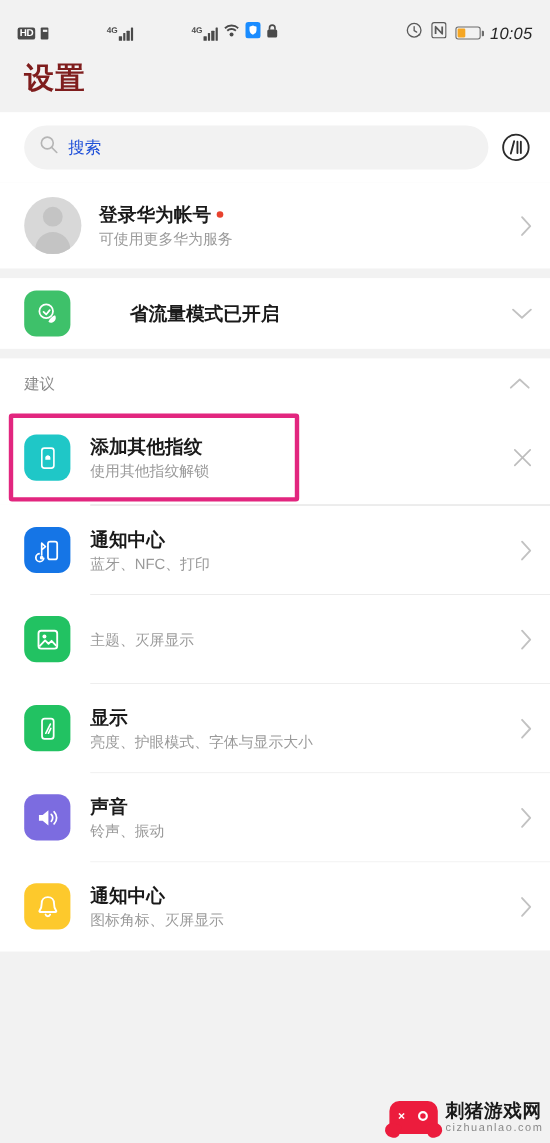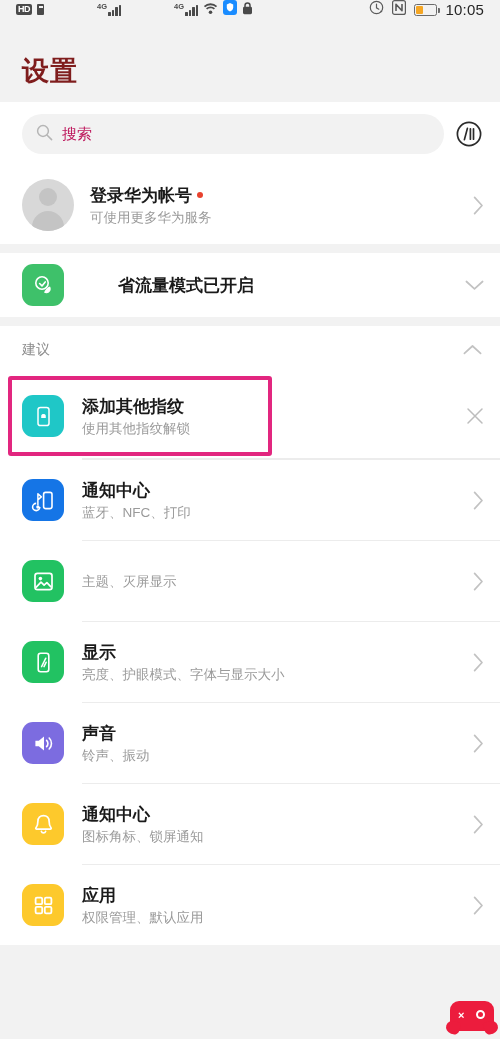--- a/index.html
+++ b/index.html
@@ -16,7 +16,7 @@
   
   .statusbar {
     height:40px; background:#f2f2f2;
-    display:flex; align-items:flex-start; justify-content:space-between;
+    display:flex; align-items:flex-end; justify-content:space-between;
     padding:0 16px;
   }
   .sb-left { display:flex; align-items:center; gap:5px; }

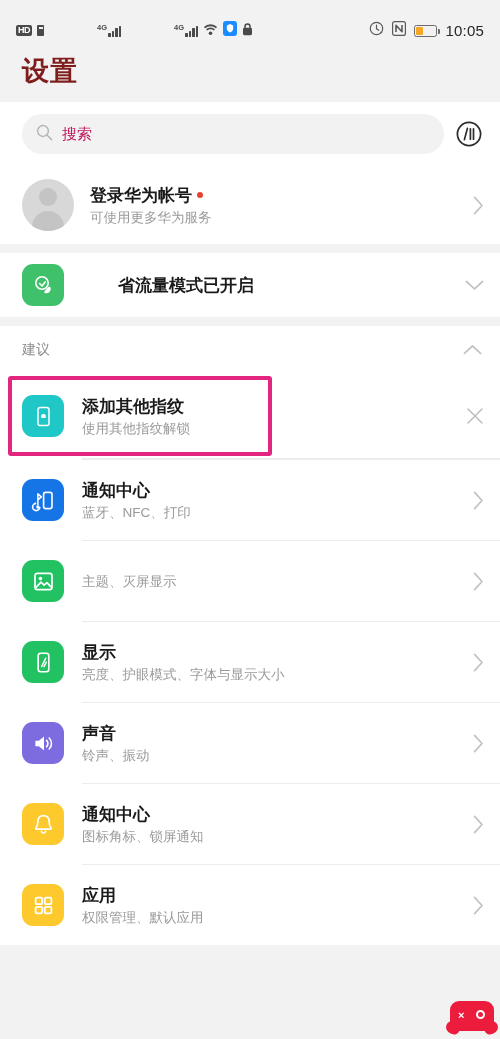--- a/index.html
+++ b/index.html
@@ -20,7 +20,7 @@
     padding:0 16px;
   }
   .sb-left { display:flex; align-items:center; gap:5px; }
-  .sb-right { display:flex; align-items:center; gap:8px; }
+  .sb-right { display:flex; align-items:center; gap:8px;font-style:italic; }
   .hd-badge {
     font-size:9px; font-weight:bold; color:#fff; background:#4a4a4a;
     border-radius:2px; padding:1px 2px; line-height:9px; letter-spacing:-.5px;

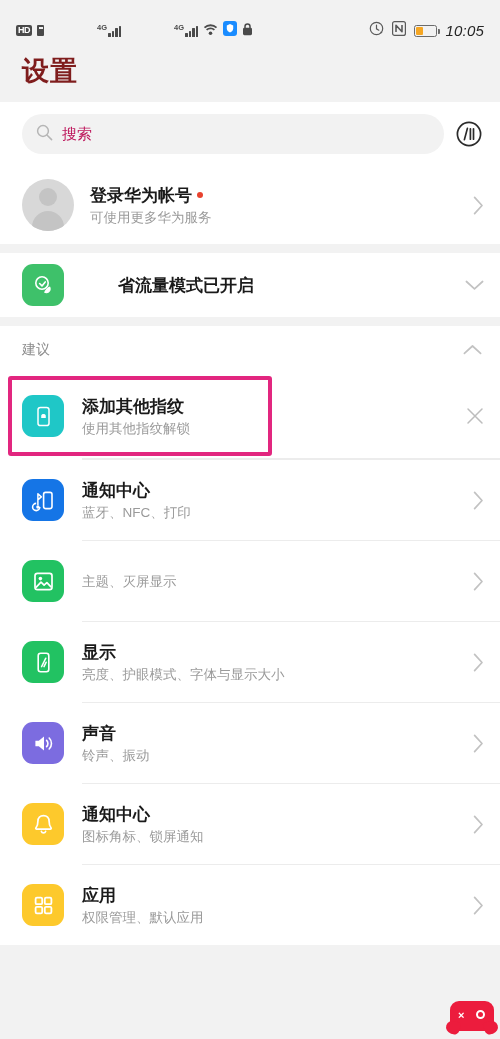--- a/index.html
+++ b/index.html
@@ -48,7 +48,7 @@
     flex:1; height:40px; background:#f2f2f2; border-radius:20px;
     display:flex; align-items:center; padding:0 14px; gap:9px;
   }
-  .search-ph { font-size:15px; color:#be185d;font-family:Liberation Mono, monospace; }
+  .search-ph { font-size:15px; color:#1d4ed8;font-family:Liberation Mono, monospace; }
   .scan-btn { width:30px; height:30px; flex:0 0 30px; display:flex; align-items:center; justify-content:center; }
 
   

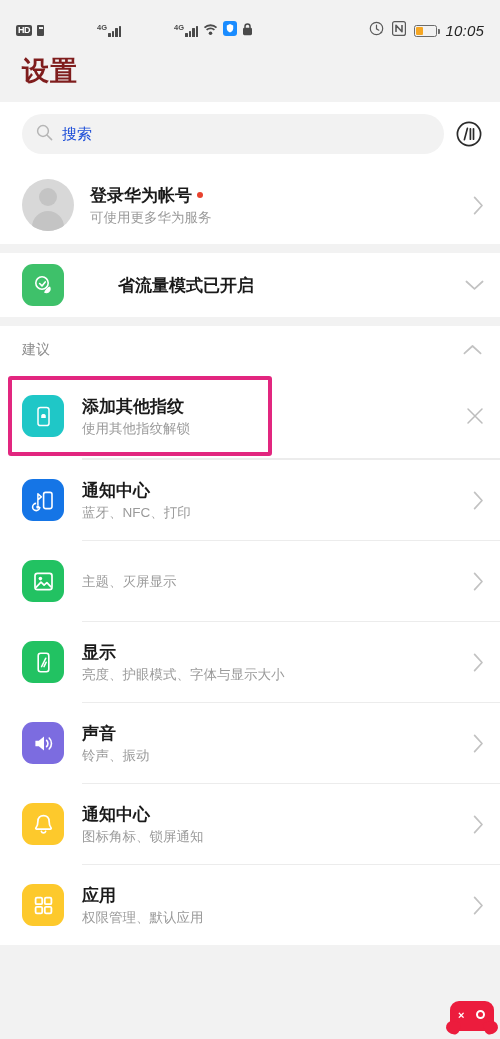--- a/index.html
+++ b/index.html
@@ -352,7 +352,7 @@
         </div>
         <div class="txt">
           <div class="t1">通知中心</div>
-          <div class="t2">图标角标、锁屏通知</div>
+          <div class="t2">图标角标、灭屏显示</div>
         </div>
         <div class="tail">
           <svg class="chev" width="11" height="19" viewBox="0 0 11 19">

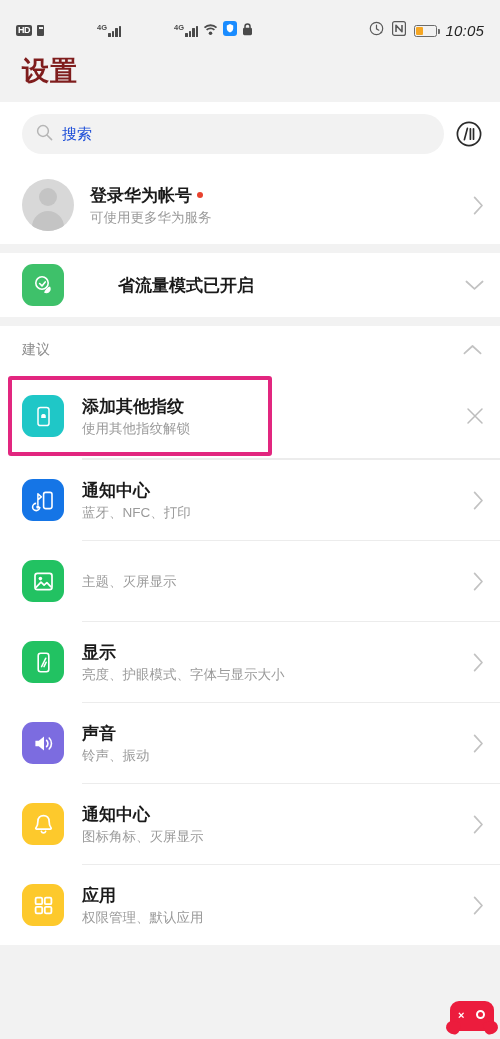--- a/index.html
+++ b/index.html
@@ -361,25 +361,6 @@
         </div>
       </div>
       <div class="divider"></div>
-      <div class="row" style="height: 80px;">
-        <div class="ic" style="background:#fdc92c">
-          <svg width="25" height="25" viewBox="0 0 25 25">
-            <rect x="4.6" y="4.6" width="6.6" height="6.6" rx="1.3" stroke="#fff" stroke-width="1.8" fill="none"></rect>
-            <rect x="13.8" y="4.6" width="6.6" height="6.6" rx="1.3" stroke="#fff" stroke-width="1.8" fill="none"></rect>
-            <rect x="4.6" y="13.8" width="6.6" height="6.6" rx="1.3" stroke="#fff" stroke-width="1.8" fill="none"></rect>
-            <rect x="13.8" y="13.8" width="6.6" height="6.6" rx="1.3" stroke="#fff" stroke-width="1.8" fill="none"></rect>
-          </svg>
-        </div>
-        <div class="txt">
-          <div class="t1">应用</div>
-          <div class="t2">权限管理、默认应用</div>
-        </div>
-        <div class="tail">
-          <svg class="chev" width="11" height="19" viewBox="0 0 11 19">
-            <path d="M1.6 1.4L9 9.5l-7.4 8.1" stroke="#c2c2c2" stroke-width="1.7" fill="none" stroke-linecap="round" stroke-linejoin="round"></path>
-          </svg>
-        </div>
-      </div>
     </div>
 
   <div class="wm">

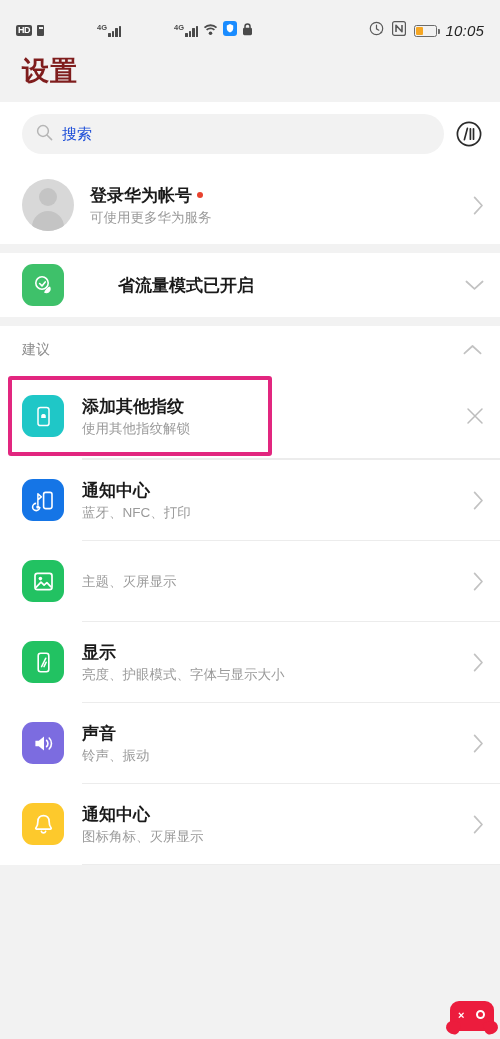--- a/index.html
+++ b/index.html
@@ -368,6 +368,10 @@
       <span class="wm-x">×</span>
       <span class="wm-o"></span>
     </div>
+    <div class="wm-txt">
+      <div class="wm-t1">刺猪游戏网</div>
+      <div class="wm-t2">cizhuanlao.com</div>
+    </div>
   </div>
 
 </div>

